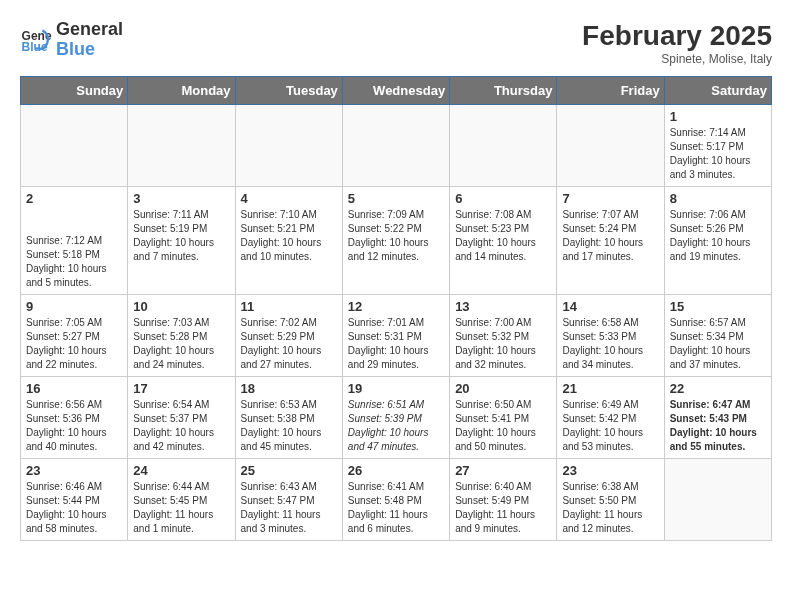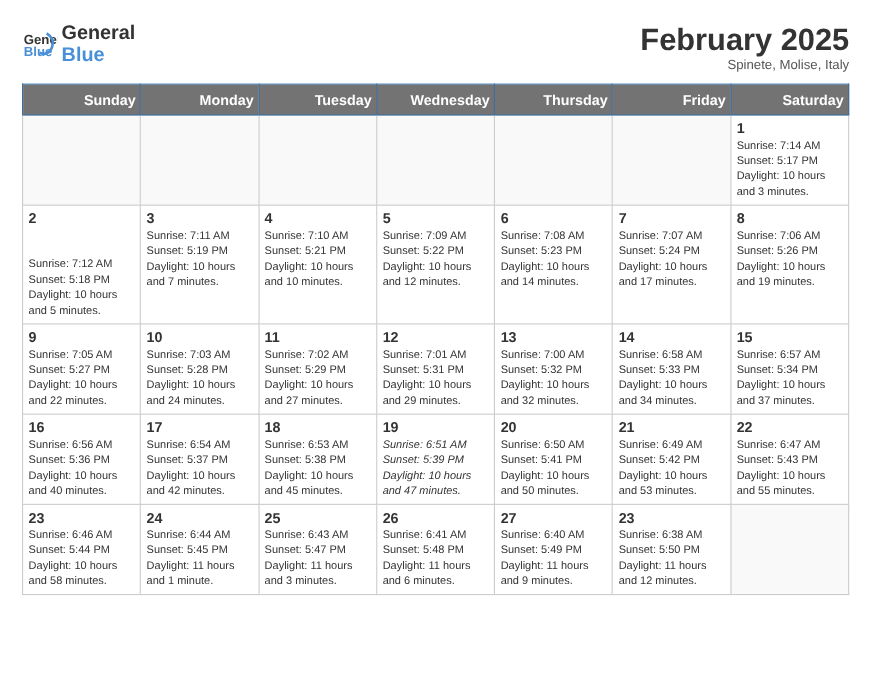--- a/index.html
+++ b/index.html
@@ -252,7 +252,7 @@
         </td>
         <td>
           <span class="day-num">22</span>
-          <div class="day-info" style="white-space: pre-line;">Sunrise: 6:47 AM
+          <div class="day-info" style="white-space: pre-line; font-weight: bold;">Sunrise: 6:47 AM
 Sunset: 5:43 PM
 Daylight: 10 hours and 55 minutes.</div>
         </td>

